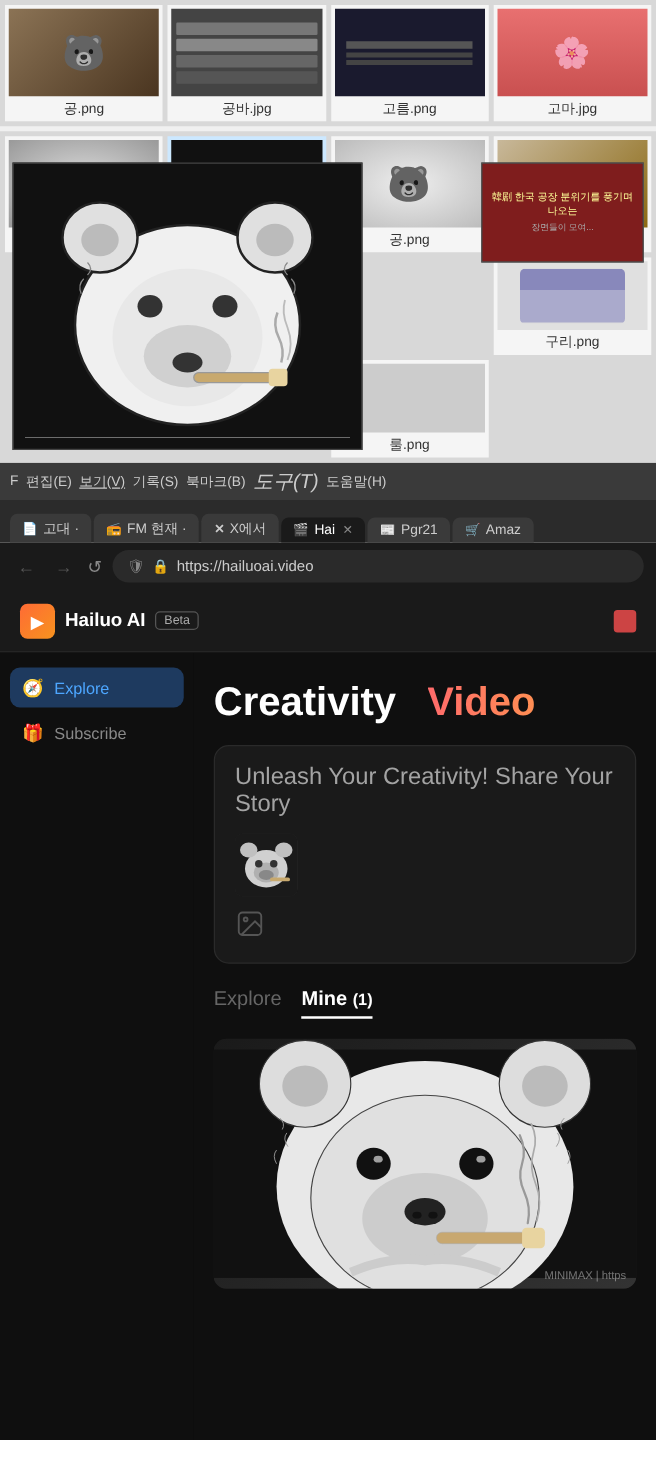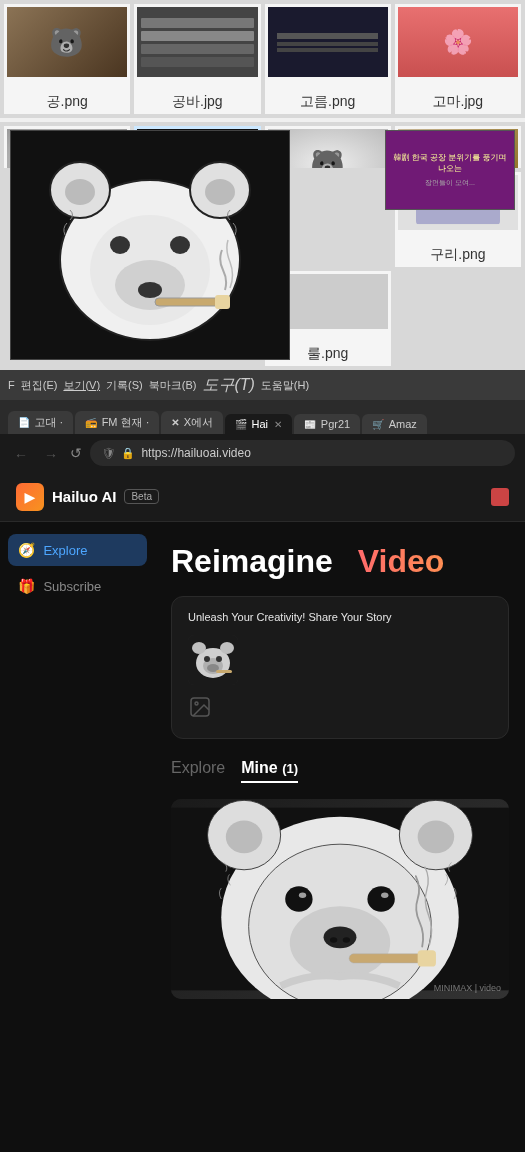--- a/index.html
+++ b/index.html
@@ -384,10 +384,10 @@
     }
 
     .f-name {
-      font-size: 14px;
+      font-size: 11px;
       color: #333;
       text-align: center;
-      margin-top: 16px;
+      margin-top: 2px;
     }
   </style>
 </head>

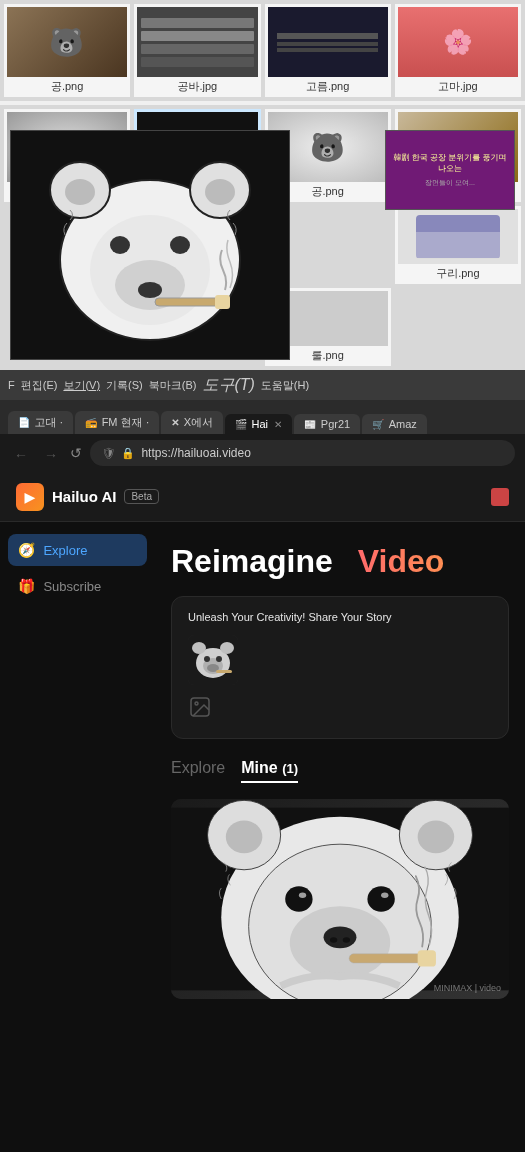--- a/index.html
+++ b/index.html
@@ -62,7 +62,7 @@
     }
 
     .small-text-preview {
-      background: #701a75;
+      background: #7f1d1d;
       color: #fff;
       font-size: 8px;
       padding: 4px;

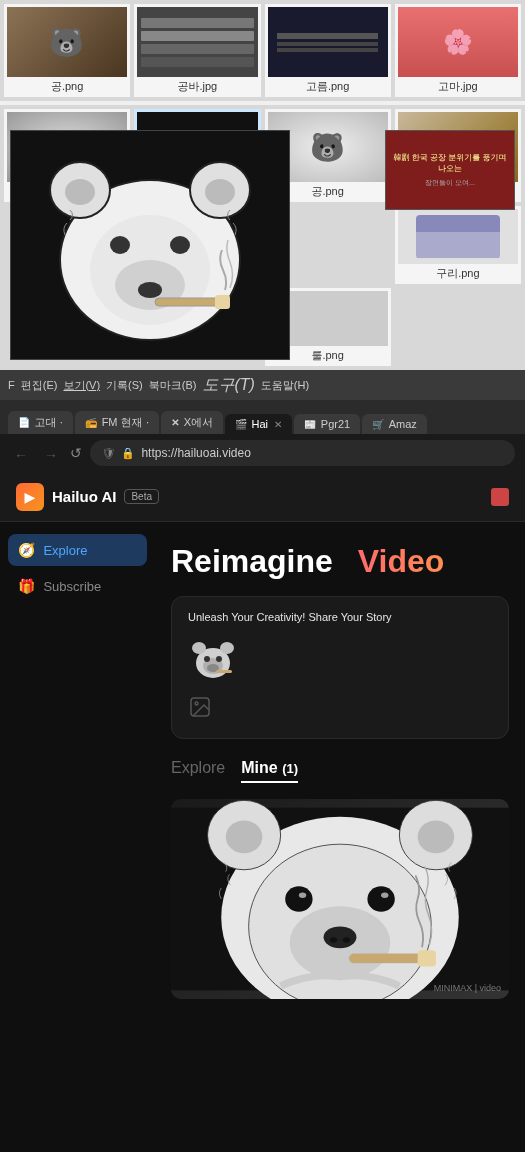--- a/index.html
+++ b/index.html
@@ -592,7 +592,7 @@
     <div class="main-content">
 
       <div class="hero-title">
-        <span>Reimagine</span>
+        <span>Creativity</span>
         <span class="gradient-text">Video</span>
       </div>
 

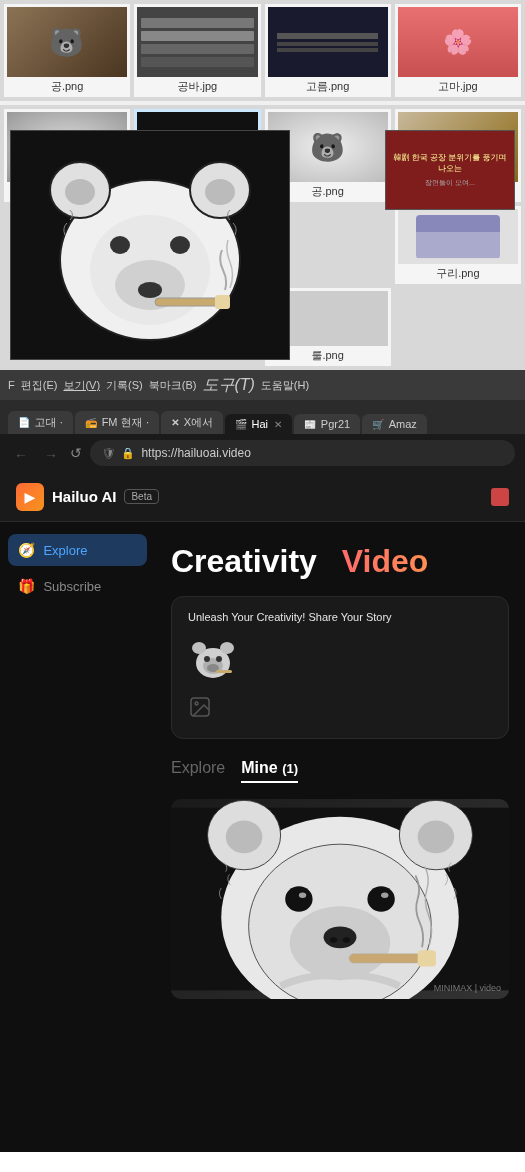--- a/index.html
+++ b/index.html
@@ -275,8 +275,8 @@
     }
 
     .prompt-placeholder {
-      color: #e5e5e5;
-      font-size: 11px;
+      color: #a3a3a3;
+      font-size: 19px;
       margin-bottom: 12px;
     }
 

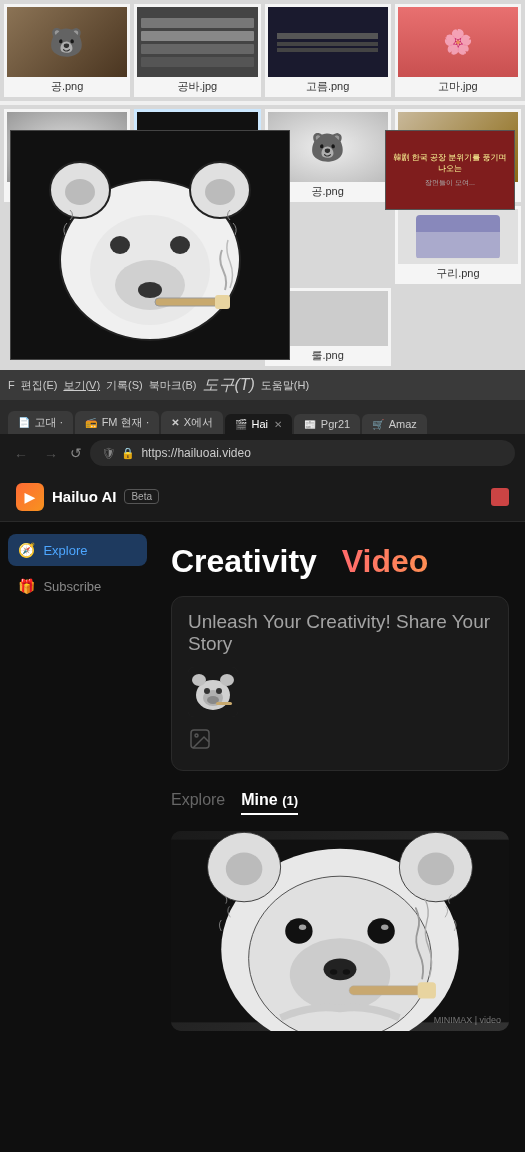--- a/index.html
+++ b/index.html
@@ -669,7 +669,7 @@
 
               <path d="M120,195 Q155,180 185,185 Q215,180 250,195" stroke="#ccc" stroke-width="8" fill="none"></path>
             </svg>
-            <div class="gallery-watermark">MINIMAX | video</div>
+            <div class="gallery-watermark">MINIMAX | https</div>
           </div>
         </div>
       </div>

